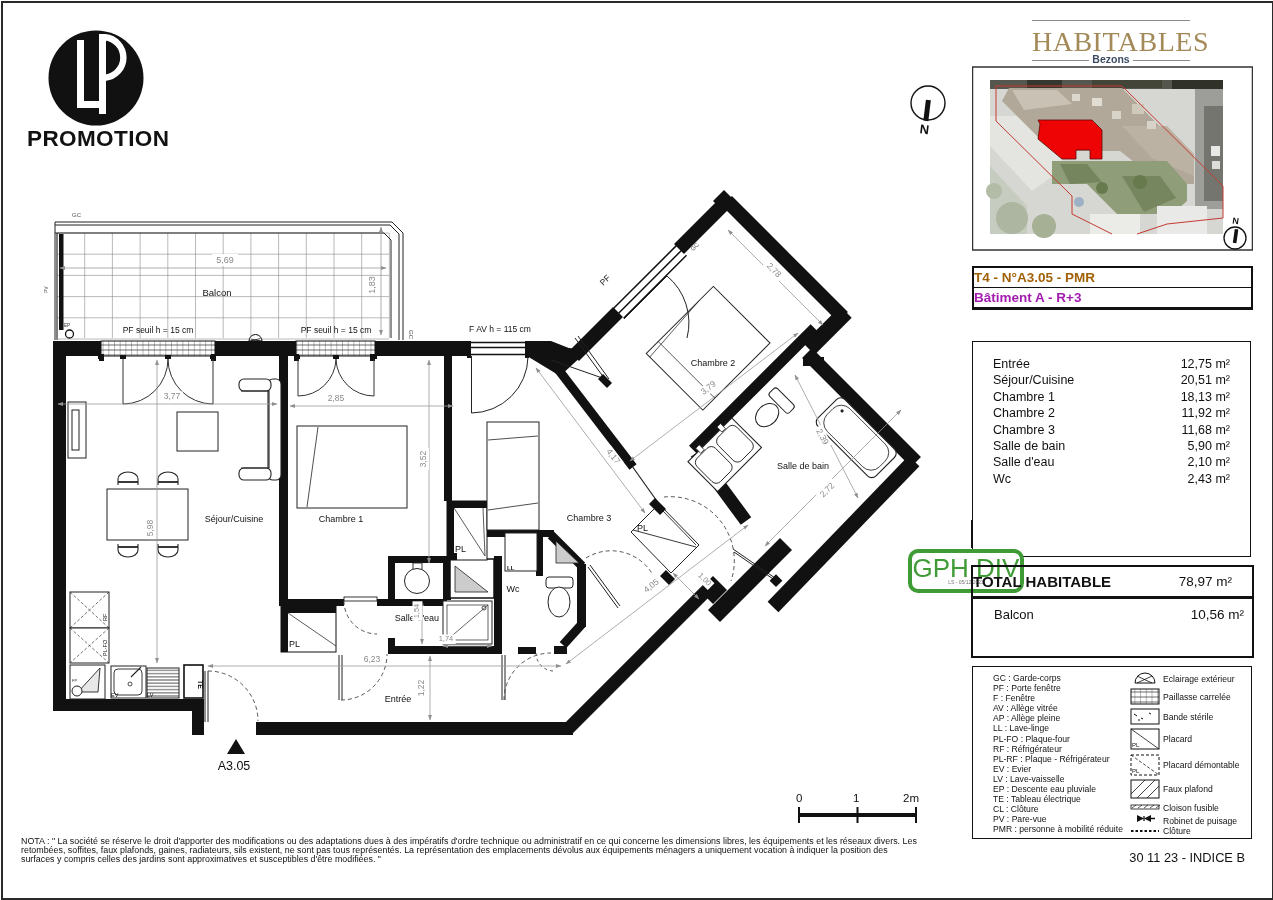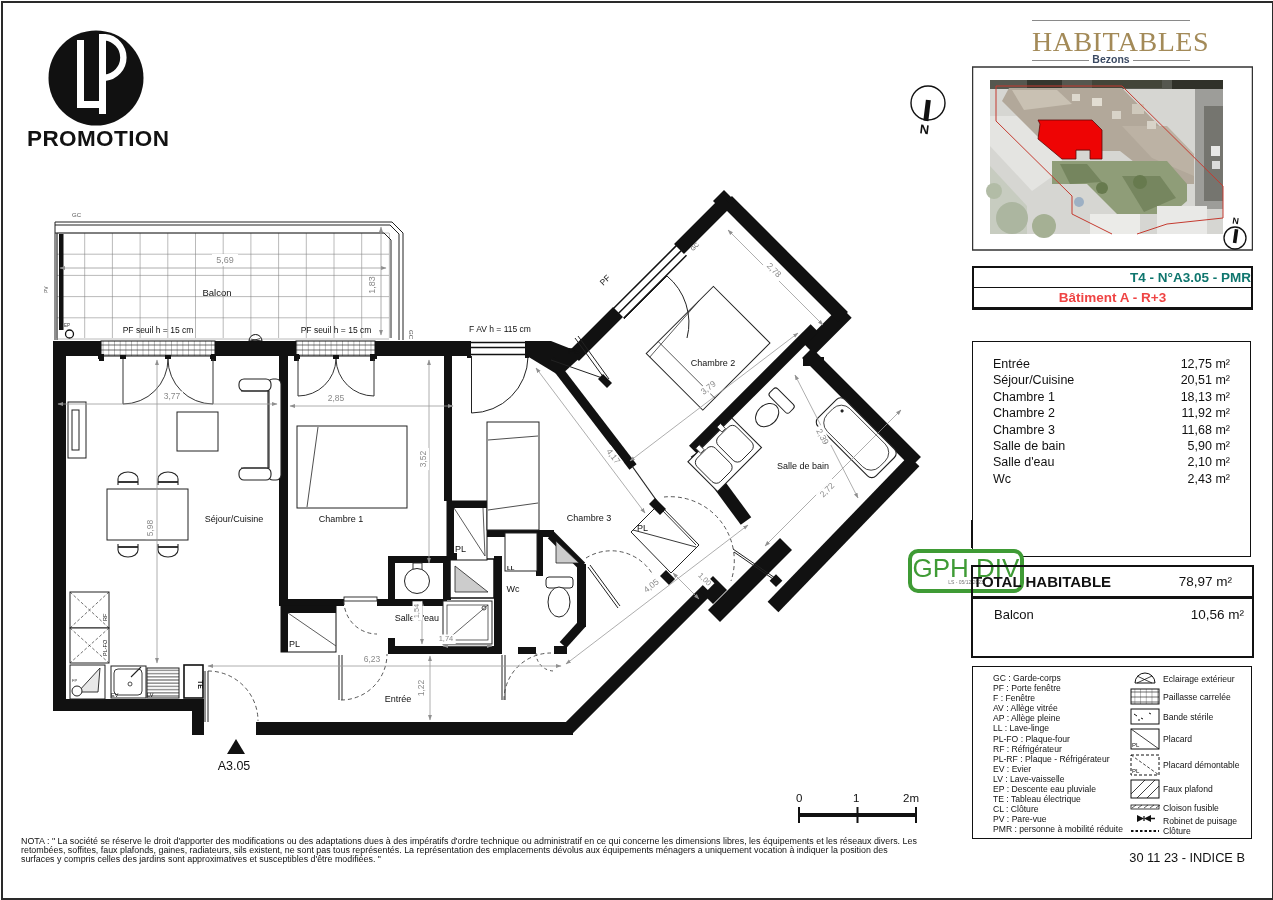--- a/index.html
+++ b/index.html
@@ -560,7 +560,7 @@
 </svg>
 
 <div class="abs" style="left:972px;top:266px;width:277px;border:2px solid #111;">
-<div style="padding:2px 0;text-align:right;font-size:13.5px;font-weight:bold;color:#0f766e;border-bottom:1.5px solid #111;">T4 - N°A3.05 - PMR</div>
+<div style="padding:2px 0;text-align:left;font-size:13.5px;font-weight:bold;color:#a16207;border-bottom:1.5px solid #111;">T4 - N°A3.05 - PMR</div>
 <div style="padding:2px 0;text-align:center;font-size:13.5px;font-weight:bold;color:#ef4444;border-bottom:1.5px solid #111;">Bâtiment A - R+3</div>
 </div>
 

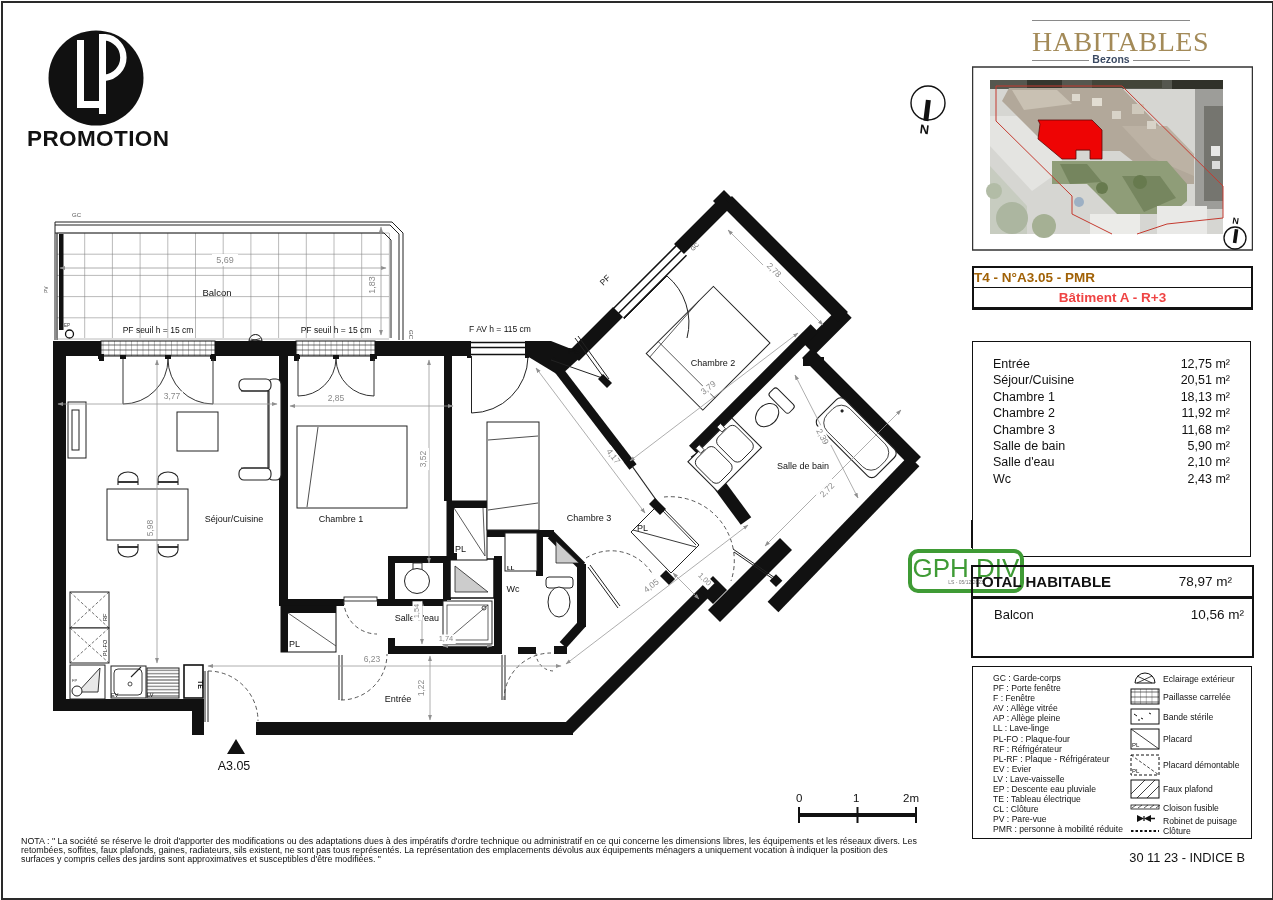--- a/index.html
+++ b/index.html
@@ -561,7 +561,7 @@
 
 <div class="abs" style="left:972px;top:266px;width:277px;border:2px solid #111;">
 <div style="padding:2px 0;text-align:left;font-size:13.5px;font-weight:bold;color:#a16207;border-bottom:1.5px solid #111;">T4 - N°A3.05 - PMR</div>
-<div style="padding:2px 0;text-align:center;font-size:13.5px;font-weight:bold;color:#ef4444;border-bottom:1.5px solid #111;">Bâtiment A - R+3</div>
+<div style="padding:2px 0;text-align:left;font-size:13.5px;font-weight:bold;color:#a21caf;border-bottom:1.5px solid #111;">Bâtiment A - R+3</div>
 </div>
 
 <div class="abs" style="left:972px;top:341px;width:277px;height:214px;border:1.5px solid #111;">

